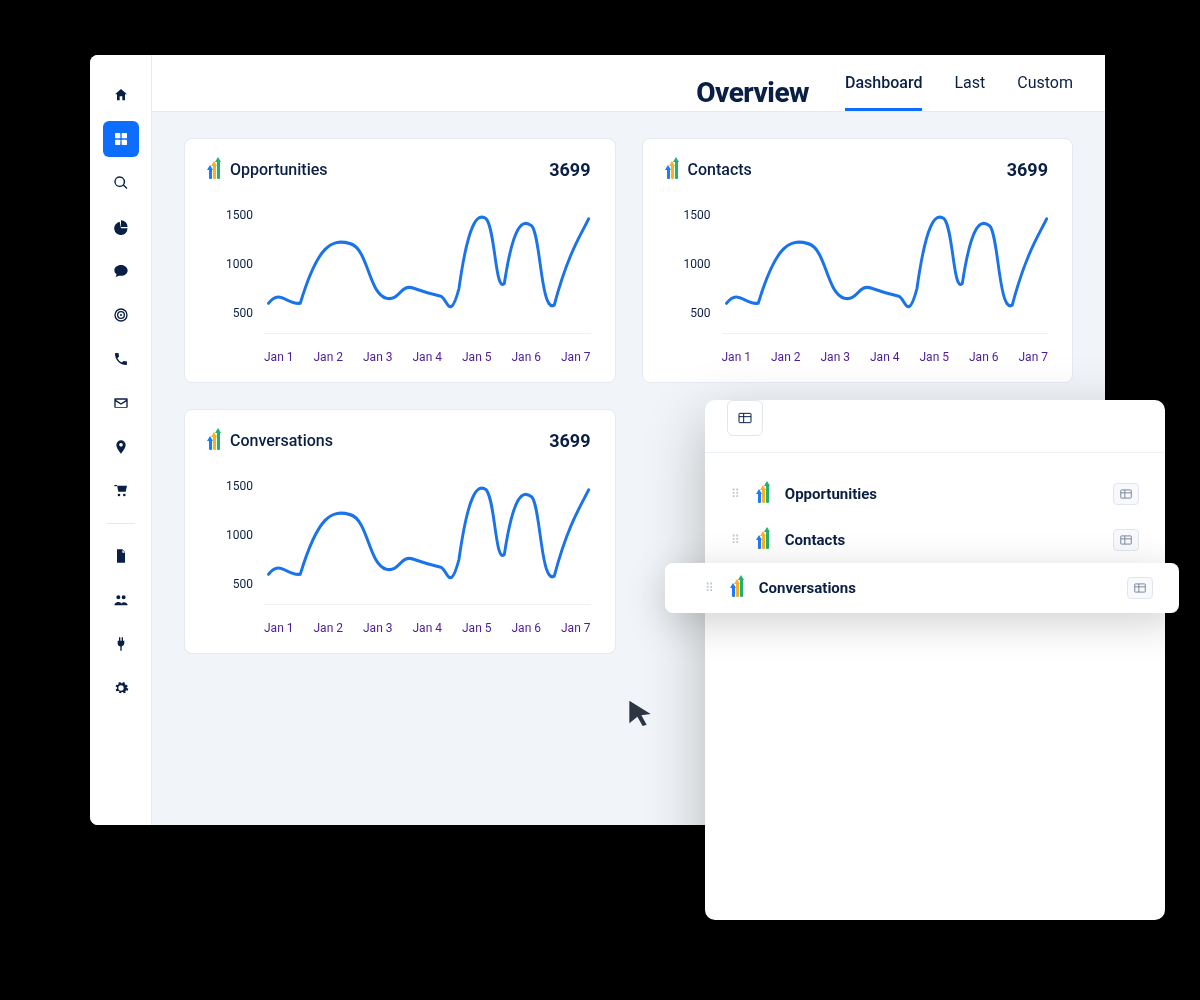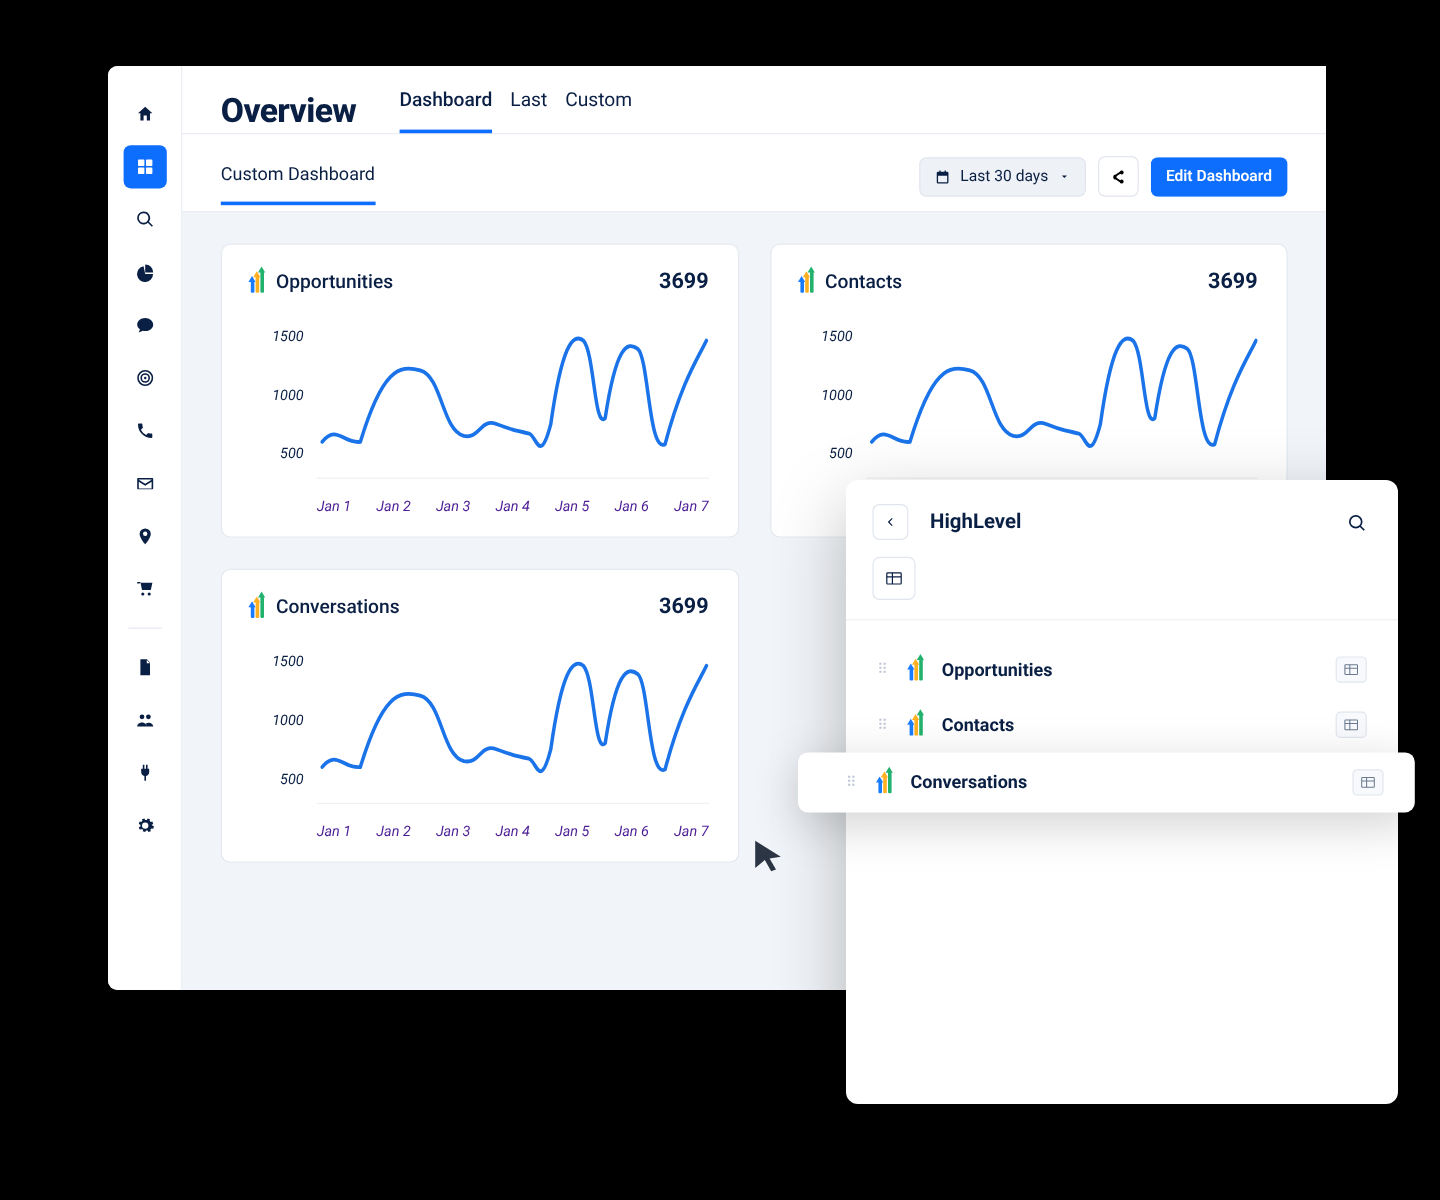--- a/index.html
+++ b/index.html
@@ -12,7 +12,7 @@
   .sidebar .divider{width:28px;height:1px;background:#e5e9f0;margin:6px 0;}
   .main{flex:1;display:flex;flex-direction:column;min-width:0;}
   .header{background:#fff;padding:18px 32px 0 32px;border-bottom:1px solid #e5e9f0;}
-  .header-row{display:flex;align-items:center;gap:36px;}
+  .header-row{display:flex;align-items:center;gap:36px;justify-content:flex-end;}
   .page-title{font-size:28px;font-weight:800;color:#0a1f44;letter-spacing:-0.5px;}
   .tabs{display:flex;gap:15px;}
   .tab{font-size:16px;color:#0a1f44;padding-bottom:16px;cursor:pointer;border-bottom:3px solid transparent;}

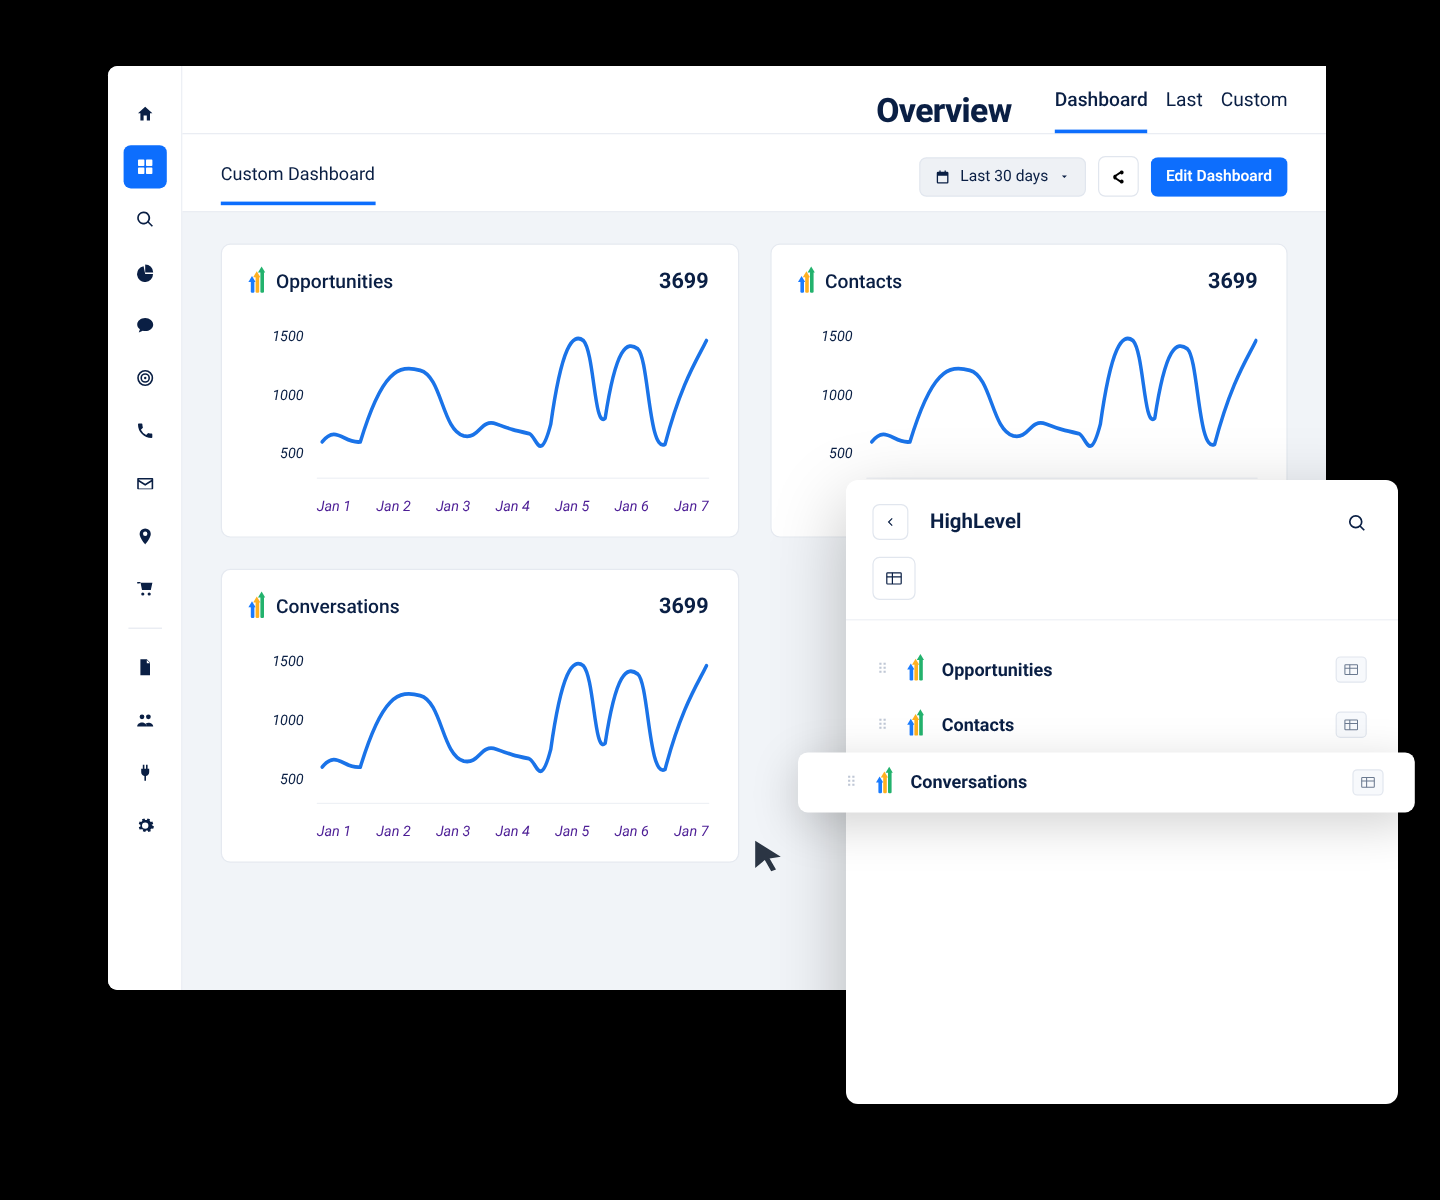--- a/index.html
+++ b/index.html
@@ -14,7 +14,7 @@
   .header{background:#fff;padding:18px 32px 0 32px;border-bottom:1px solid #e5e9f0;}
   .header-row{display:flex;align-items:center;gap:36px;justify-content:flex-end;}
   .page-title{font-size:28px;font-weight:800;color:#0a1f44;letter-spacing:-0.5px;}
-  .tabs{display:flex;gap:15px;}
+  .tabs{display:flex;gap:32px;}
   .tab{font-size:16px;color:#0a1f44;padding-bottom:16px;cursor:pointer;border-bottom:3px solid transparent;}
   .tab.active{border-bottom-color:#0d6efd;font-weight:500;}
   .subheader{background:#fff;padding:18px 32px 0 32px;border-bottom:1px solid #e5e9f0;display:flex;align-items:center;justify-content:space-between;}

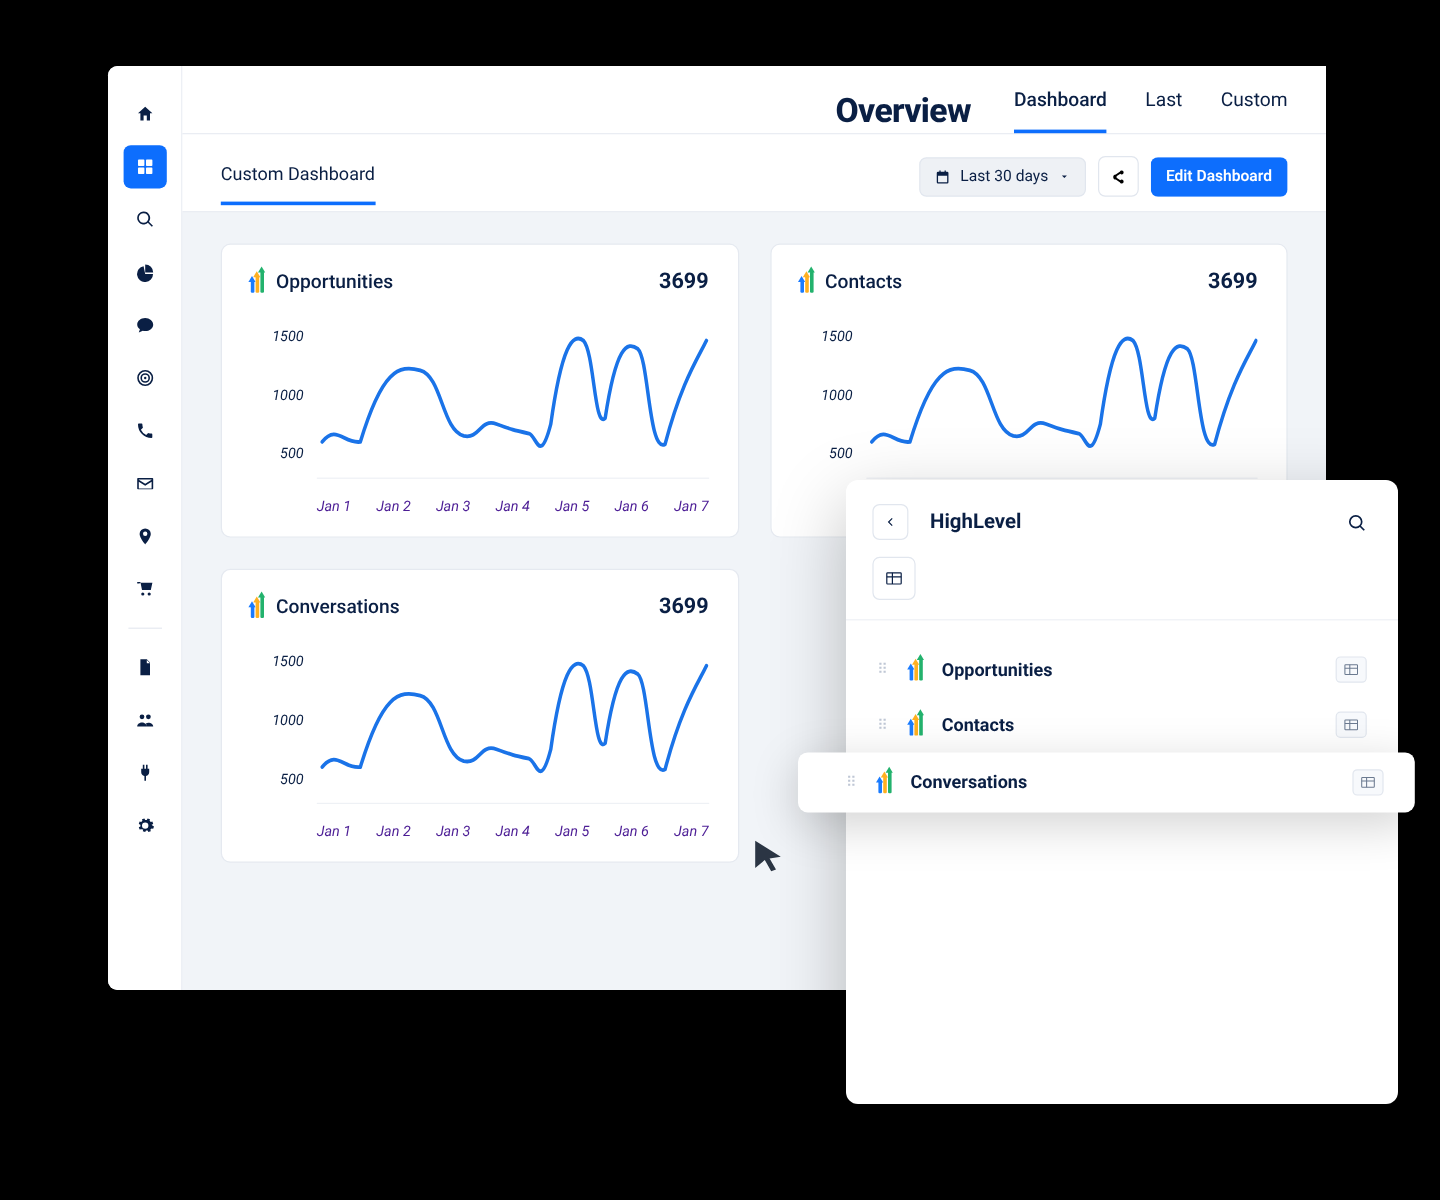--- a/index.html
+++ b/index.html
@@ -170,28 +170,6 @@
       </div>
     </div>
 
-    <div class="subheader">
-      <div class="subtabs">
-        <div class="subtab">Custom Dashboard</div>
-      </div>
-      <div class="toolbar">
-        <div class="btn btn-secondary">
-          <svg viewBox="0 0 24 24">
-              <path fill="currentColor" d="M7 2v2H5a2 2 0 00-2 2v14a2 2 0 002 2h14a2 2 0 002-2V6a2 2 0 00-2-2h-2V2h-2v2H9V2zm12 8v10H5V10z"></path>
-            </svg>
-          <span>Last 30 days</span>
-          <svg viewBox="0 0 24 24" style="width:10px;height:10px">
-              <path fill="currentColor" d="M7 10l5 5 5-5z"></path>
-            </svg>
-        </div>
-        <div class="btn btn-icon">
-          <svg viewBox="0 0 24 24">
-              <path fill="currentColor" d="M18 8a3 3 0 10-2.83-4H15L8.9 8.05a3 3 0 100 7.9L15 20h.17A3 3 0 1018 16a3 3 0 00-2.12.88L10 13.3a3 3 0 000-2.6l5.88-3.58A3 3 0 0018 8z"></path>
-            </svg>
-        </div>
-        <div class="btn btn-primary">Edit Dashboard</div>
-      </div>
-    </div>
 
     <div class="content">
       <div class="grid">

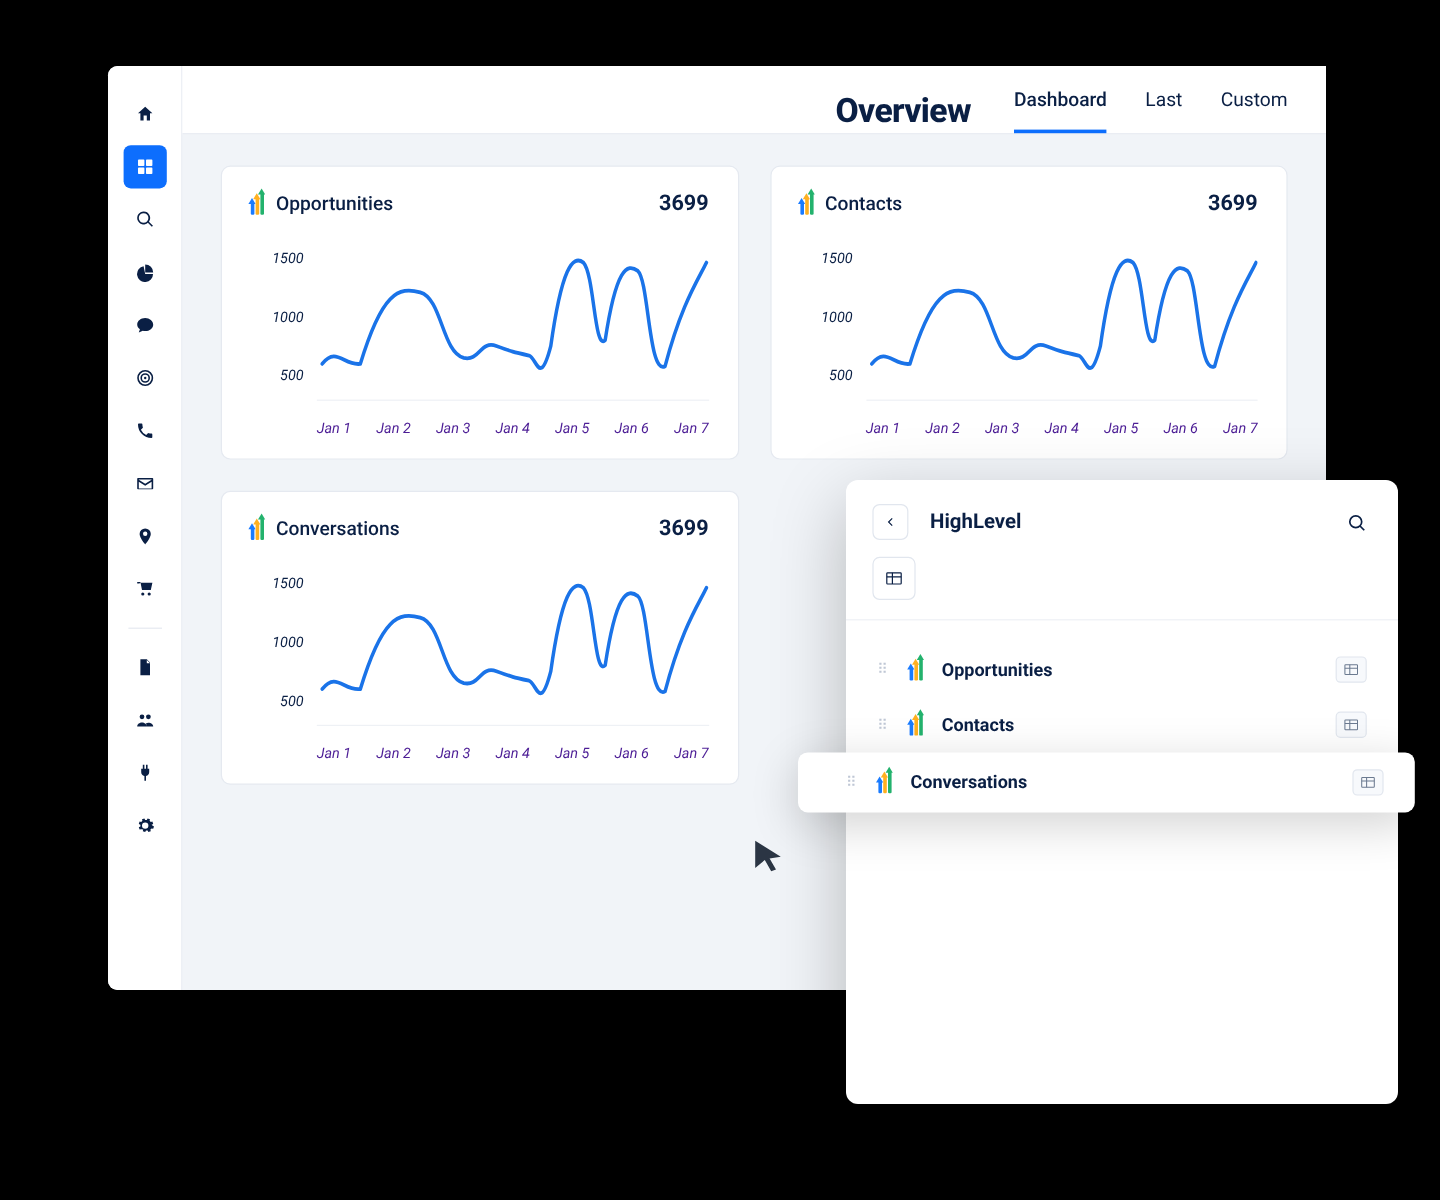--- a/index.html
+++ b/index.html
@@ -42,7 +42,7 @@
   .arrows-icon .a3::before{border-bottom:5px solid #23b26d;}
   .card-title{font-size:16px;font-weight:500;color:#0a1f44;}
   .card-value{font-size:18px;font-weight:700;color:#0a1f44;}
-  .chart-area{position:relative;height:170px;font-style:italic;}
+  .chart-area{position:relative;height:170px;}
   .y-axis{position:absolute;left:0;top:0;height:140px;width:50px;}
   .y-tick{position:absolute;right:6px;font-size:12px;color:#0a1f44;transform:translateY(-50%);}
   .plot{position:absolute;left:55px;right:0;top:0;height:140px;border-bottom:1px solid #eef1f5;}

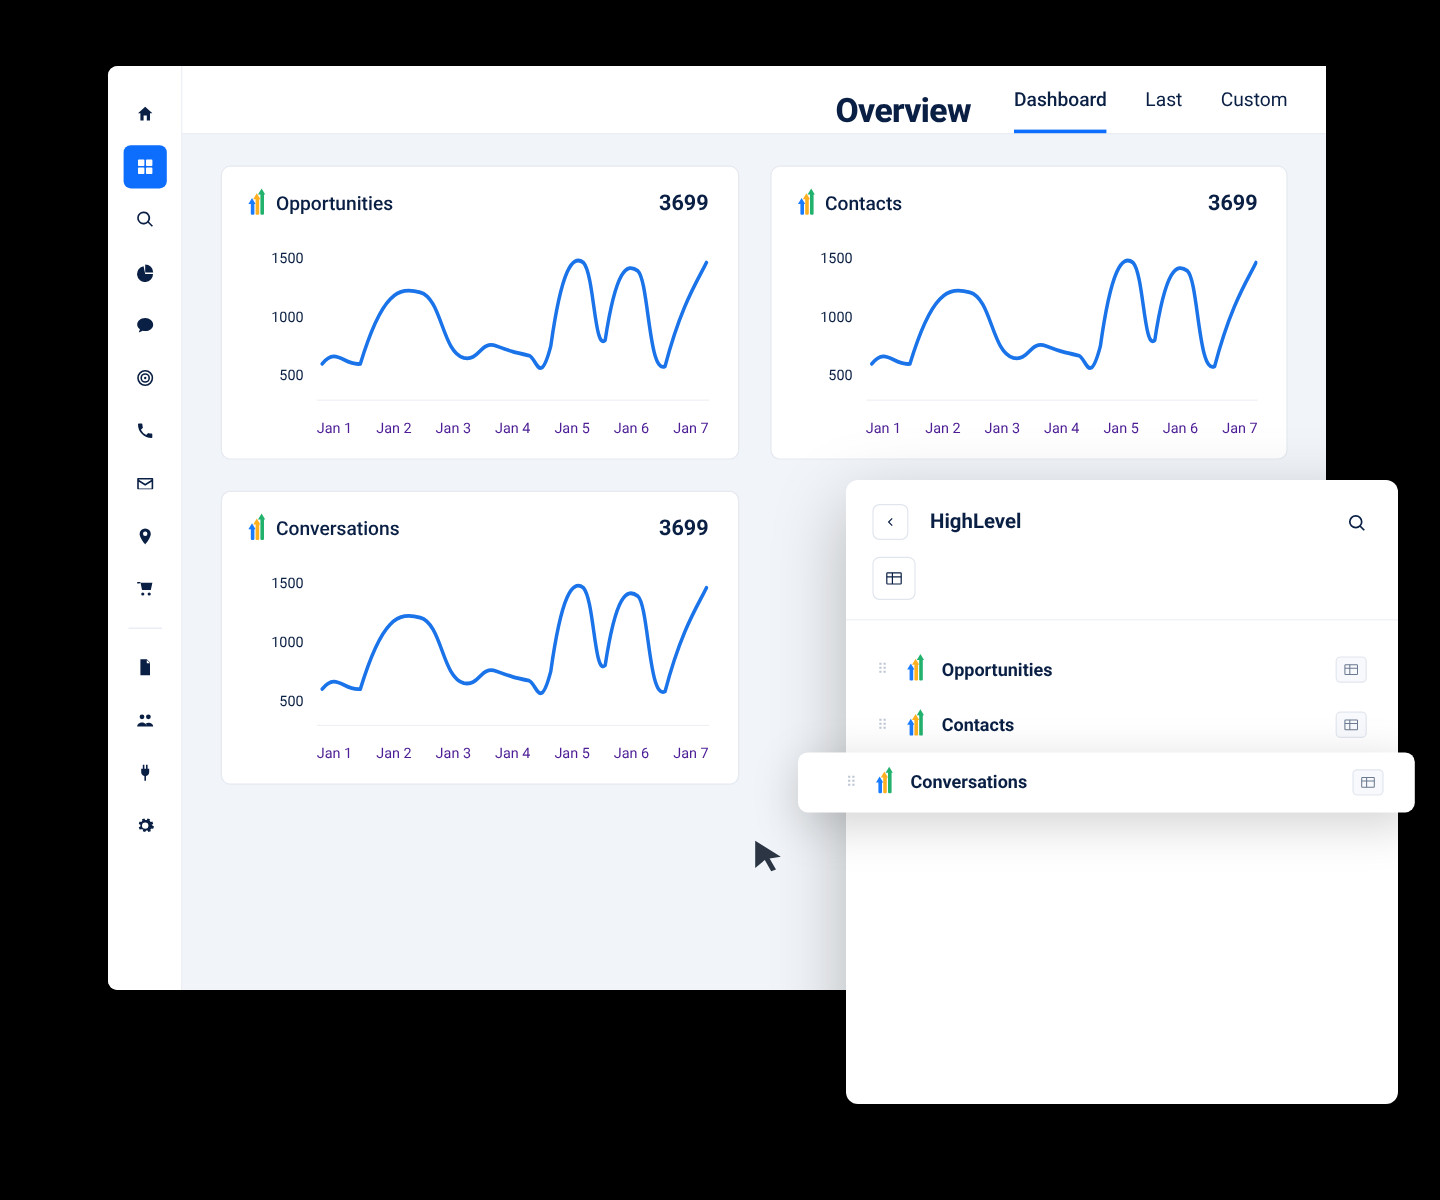--- a/index.html
+++ b/index.html
@@ -285,22 +285,6 @@
 </div>
 
 <div class="picker">
-  <div class="picker-header">
-    <div class="picker-left">
-      <div class="back-btn">
-        <svg viewBox="0 0 24 24">
-            <polyline points="15 6 9 12 15 18"></polyline>
-          </svg>
-      </div>
-      <div class="picker-title">HighLevel</div>
-    </div>
-    <div class="picker-search">
-      <svg viewBox="0 0 24 24">
-          <circle cx="11" cy="11" r="7"></circle>
-          <line x1="21" y1="21" x2="16" y2="16"></line>
-        </svg>
-    </div>
-  </div>
   <div class="view-toggle">
     <div class="view-toggle-btn">
       <svg viewBox="0 0 24 24">

